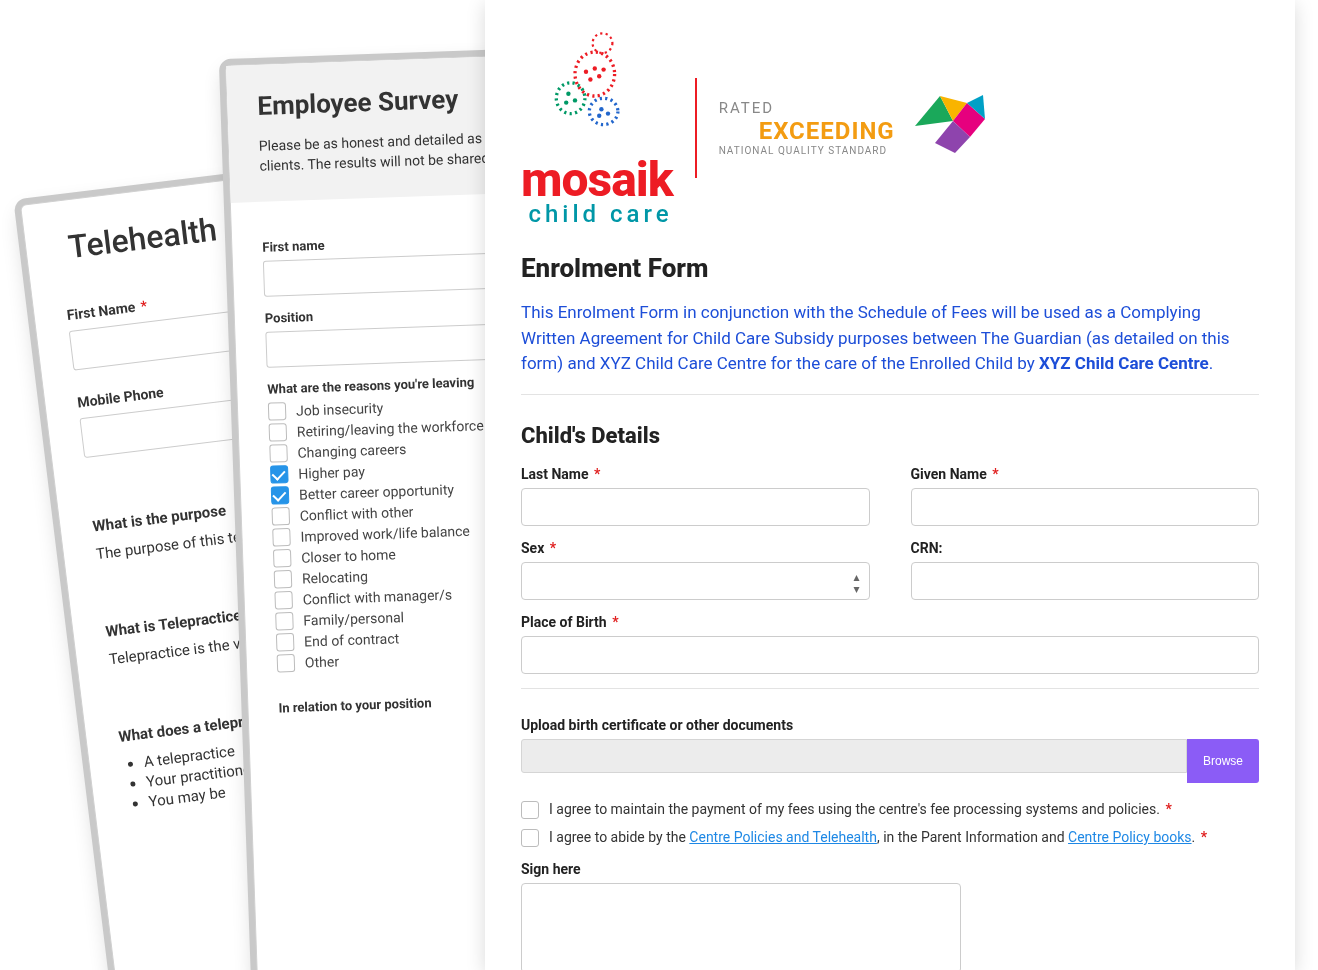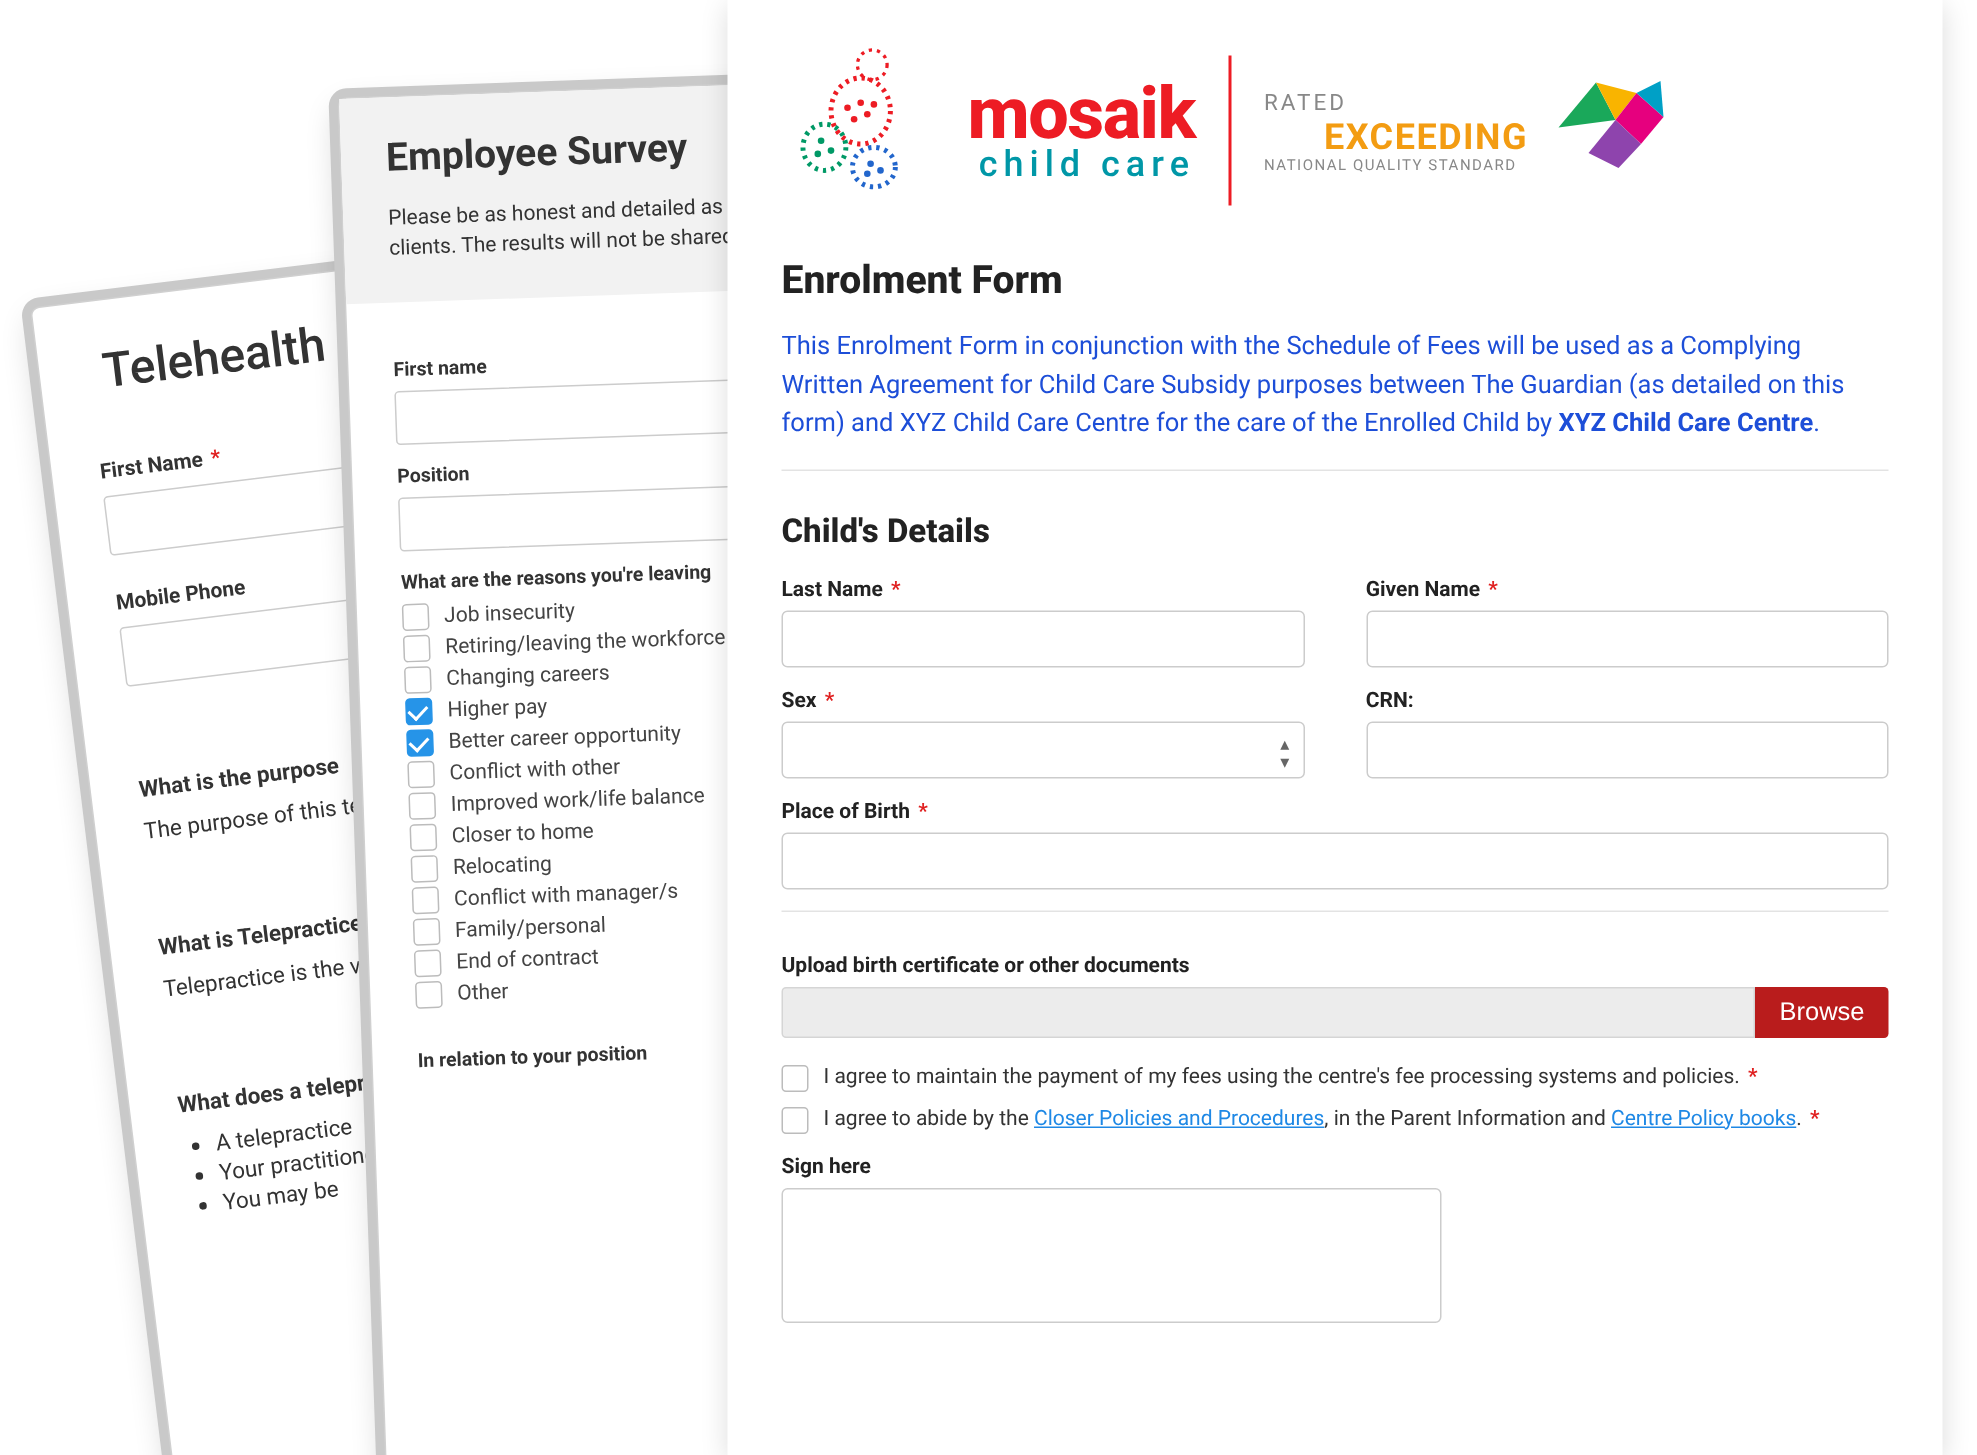--- a/index.html
+++ b/index.html
@@ -80,7 +80,7 @@
     color:#333;
   }
   .doc3 .logo-row { display:flex; align-items:center; gap:22px; margin-bottom: 28px; }
-  .doc3 .logo-mosaik { display:flex; align-items:center; gap:14px; }
+  .doc3 .logo-mosaik { display:flex; align-items:center; gap:14px;flex-direction:column; }
   .doc3 .m-text { line-height:0.95; }
   .doc3 .m-text .m1 { font-size:48px; font-weight:800; color:#ed1c24; letter-spacing:-1px; }
   .doc3 .m-text .m2 { font-size:24px; font-weight:500; color:#0097a7; letter-spacing:4px; margin-left:4px;text-align:right; }

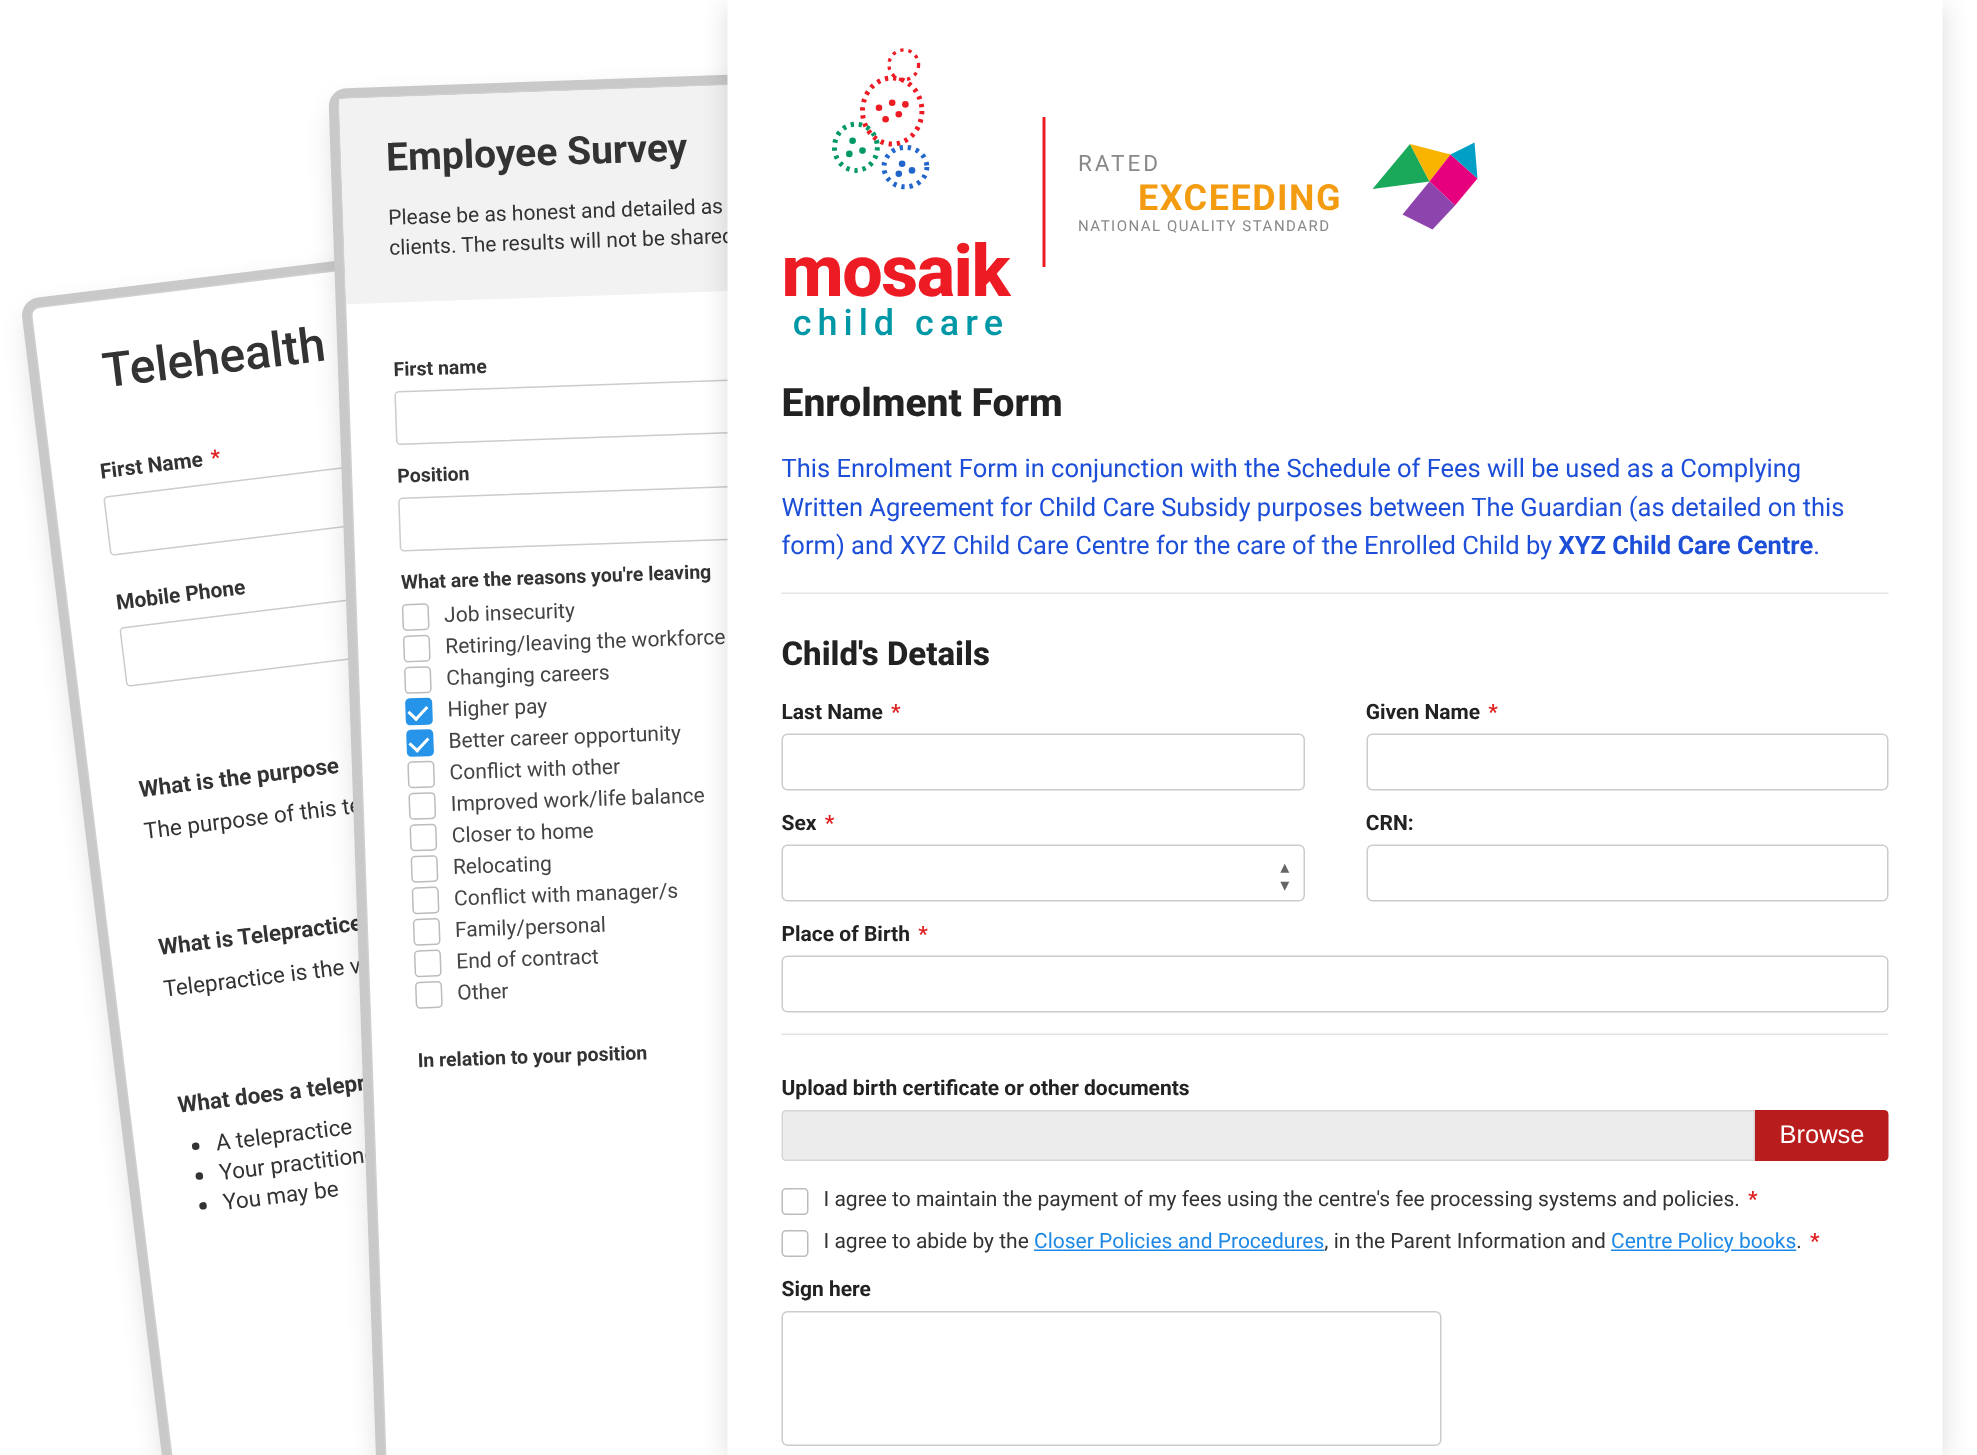--- a/index.html
+++ b/index.html
@@ -108,7 +108,7 @@
   .doc3 .sel .caret { position:absolute; right:10px; top:9px; font-size:12px; color:#666; pointer-events:none; line-height:1; }
   .doc3 .upload-row { display:flex; margin: 6px 0 18px; }
   .doc3 .upload-field { flex:1; height:34px; background:#ececec; border:1px solid #d5d5d5; border-radius:3px 0 0 3px; }
-  .doc3 .browse-btn { background:#b91c1c; color:#fff; font-size:17px; padding:0 16px; border:none; border-radius:0 3px 3px 0; height:34px; cursor:pointer; }
+  .doc3 .browse-btn { background:#8b5cf6; color:#fff; font-size:12px; padding:0 16px; border:none; border-radius:0 3px 3px 0; height:44px; cursor:pointer; }
 
   .doc3 .agree-row { display:flex; align-items:flex-start; gap:10px; margin: 10px 0; font-size:14px; color:#333; }
   .doc3 .cb3 { width:18px; height:18px; border:1.5px solid #bcbcbc; border-radius:3px; background:#fff; flex-shrink:0; }

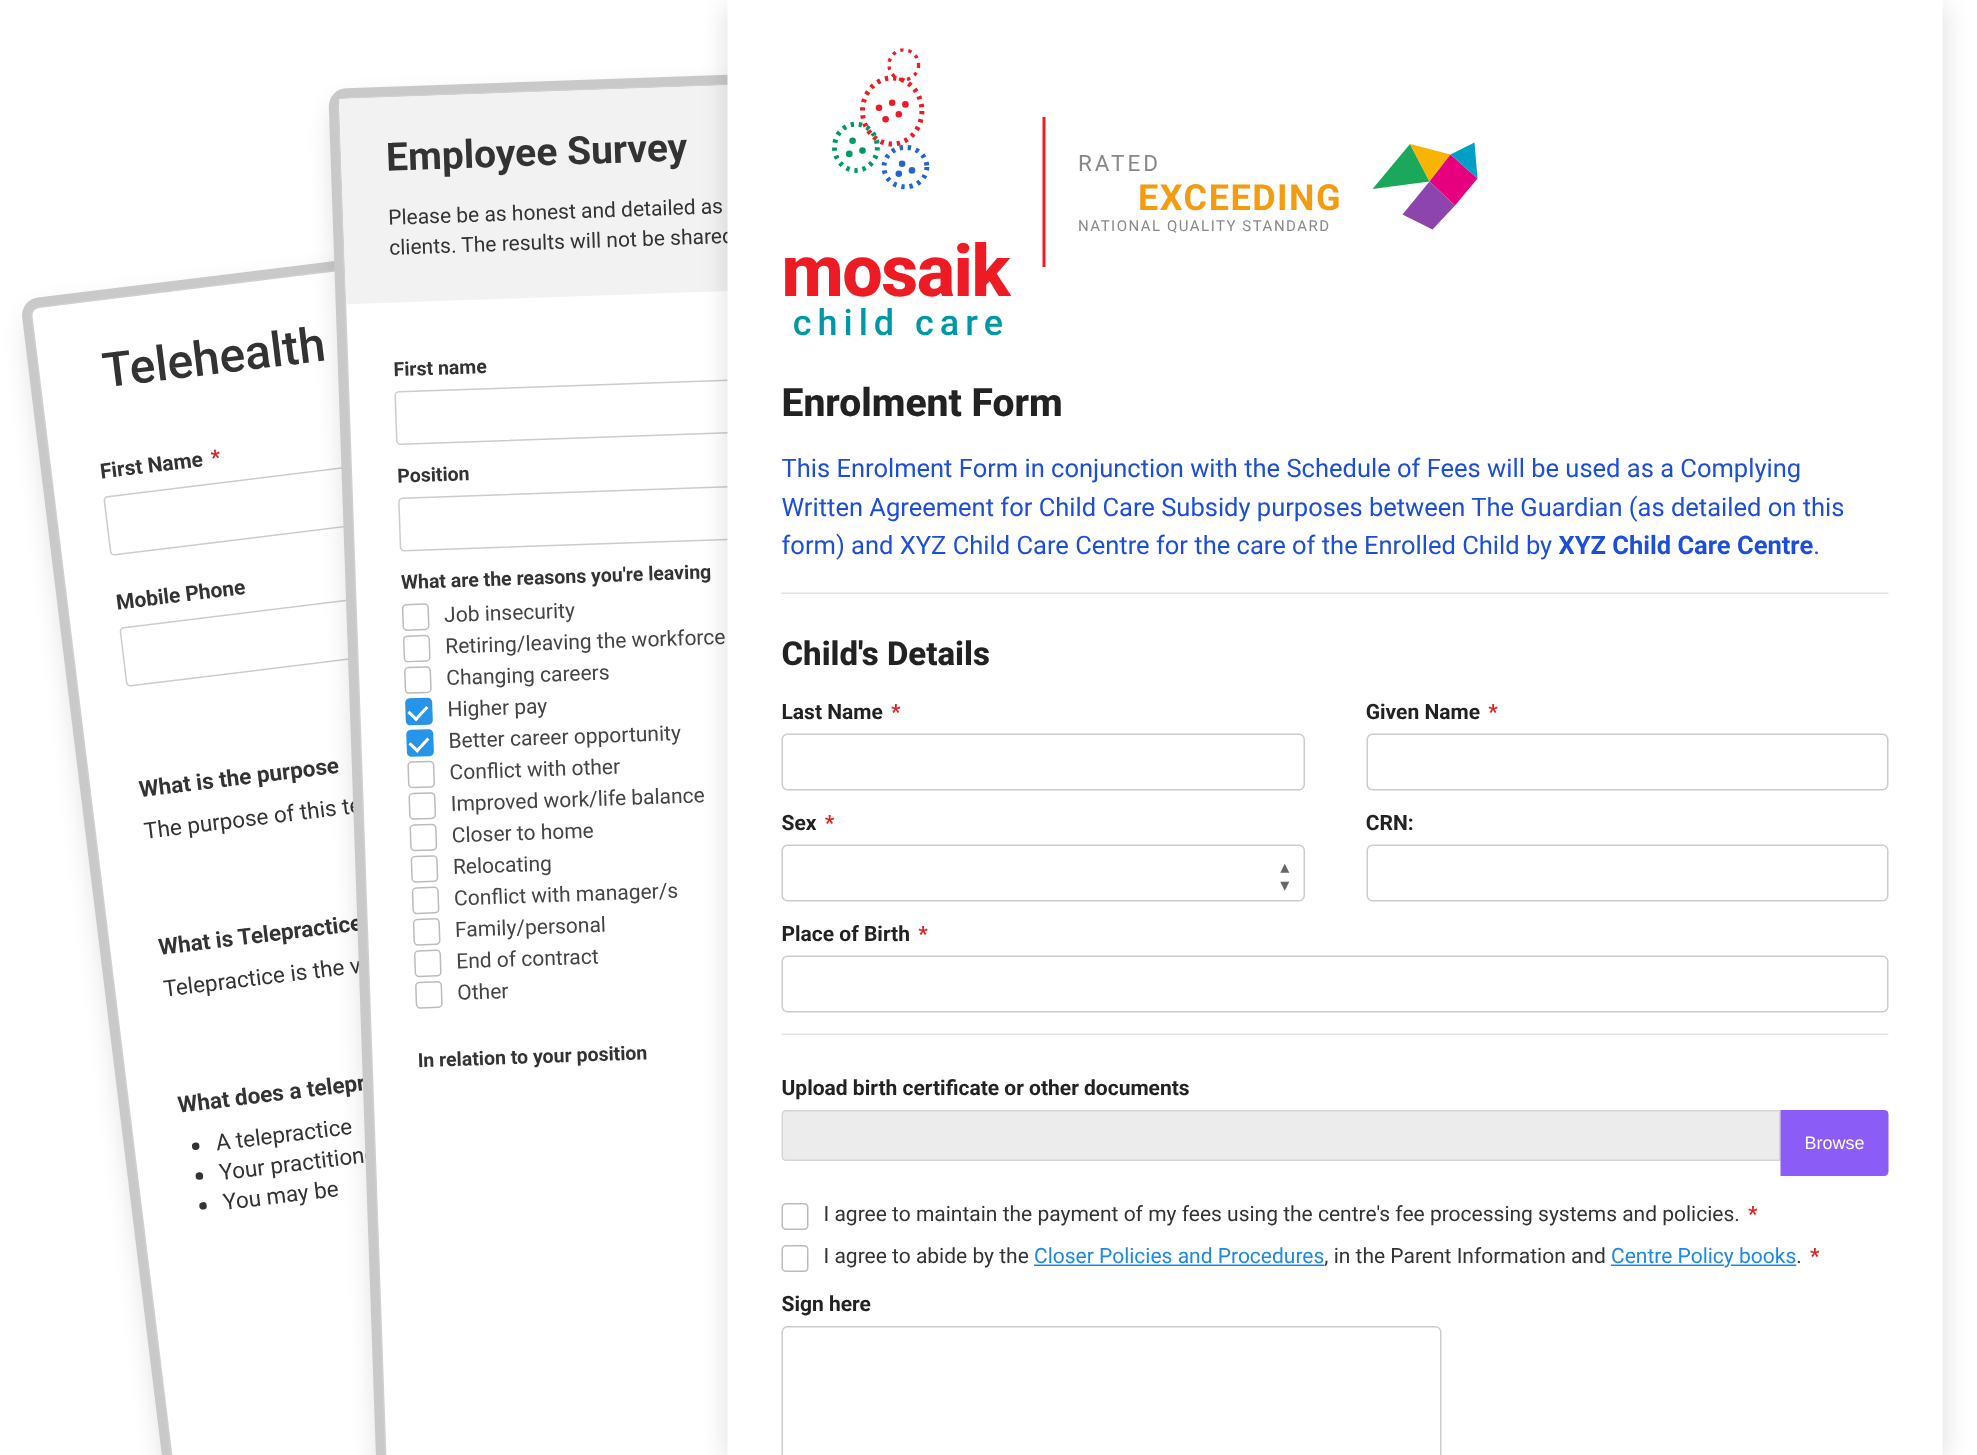--- a/index.html
+++ b/index.html
@@ -341,7 +341,7 @@
     <div class="agree-row">
       <span class="cb3"></span>
       <span>
-        <span>I agree to abide by the </span><a class="link">Closer Policies and Procedures</a><span>, in the Parent Information and </span><a class="link">Centre Policy books</a><span>.</span> <span class="req">*</span>
+        <span>I agree to abide by the </span><a class="link">Centre Policies and Telehealth</a><span>, in the Parent Information and </span><a class="link">Centre Policy books</a><span>.</span> <span class="req">*</span>
       </span>
     </div>
 

